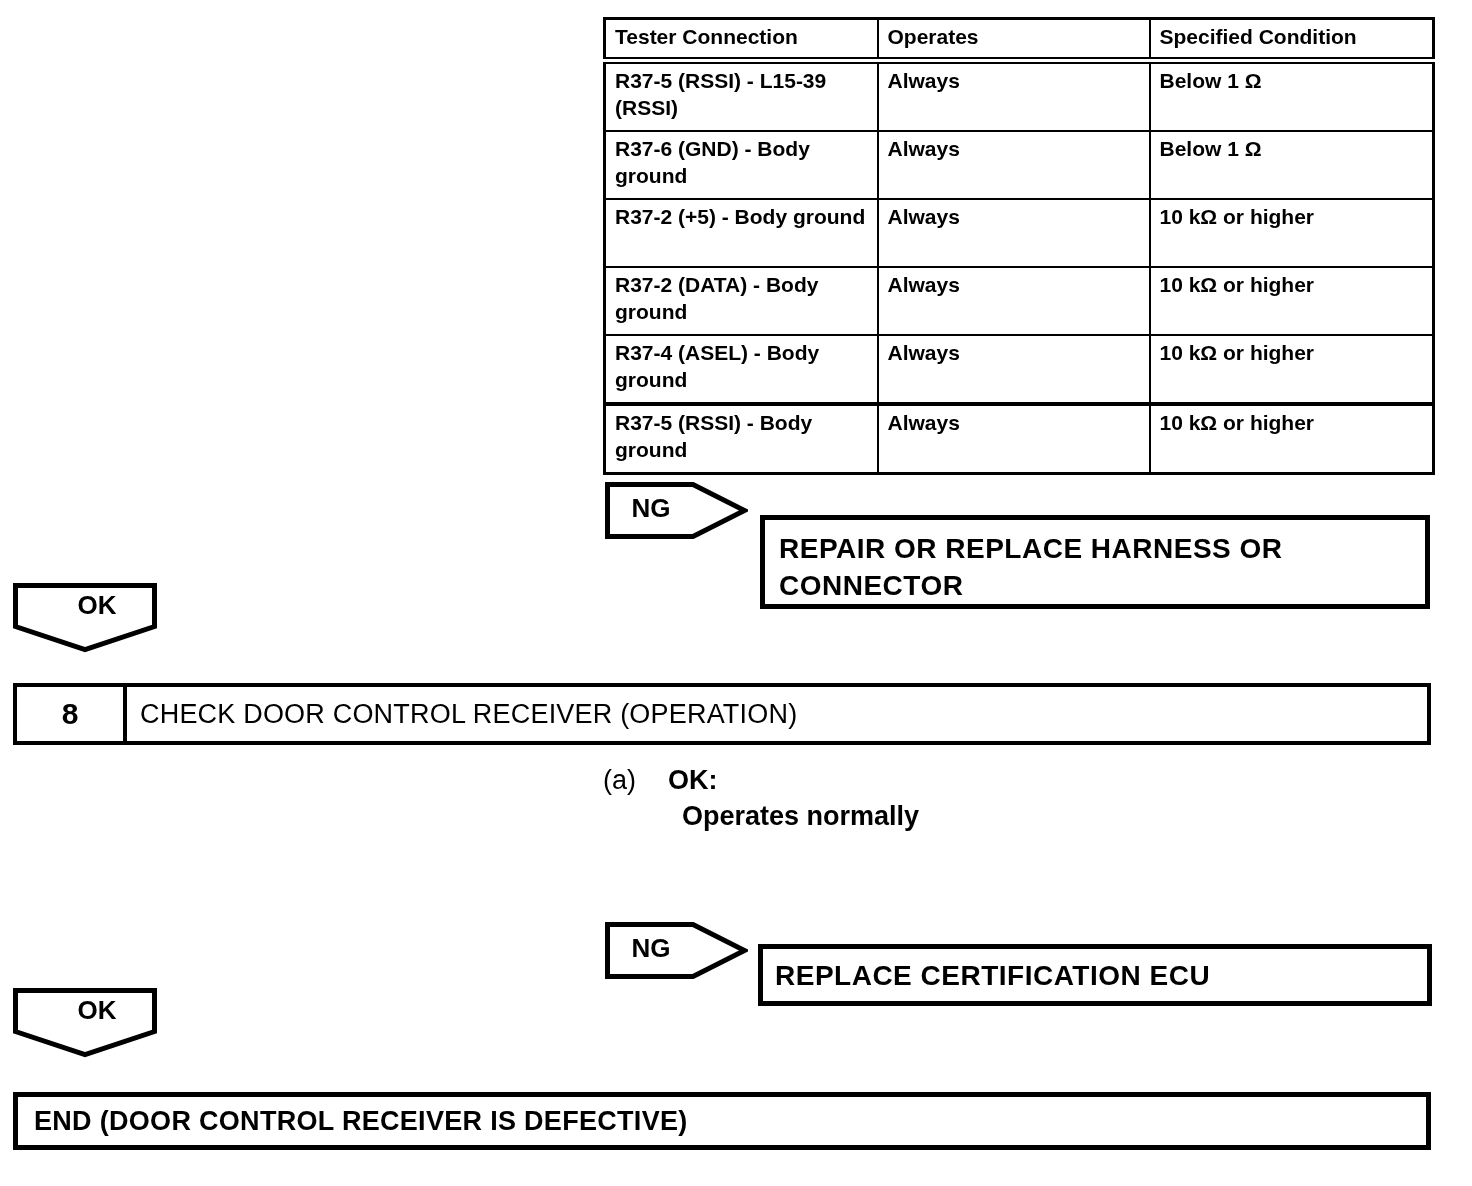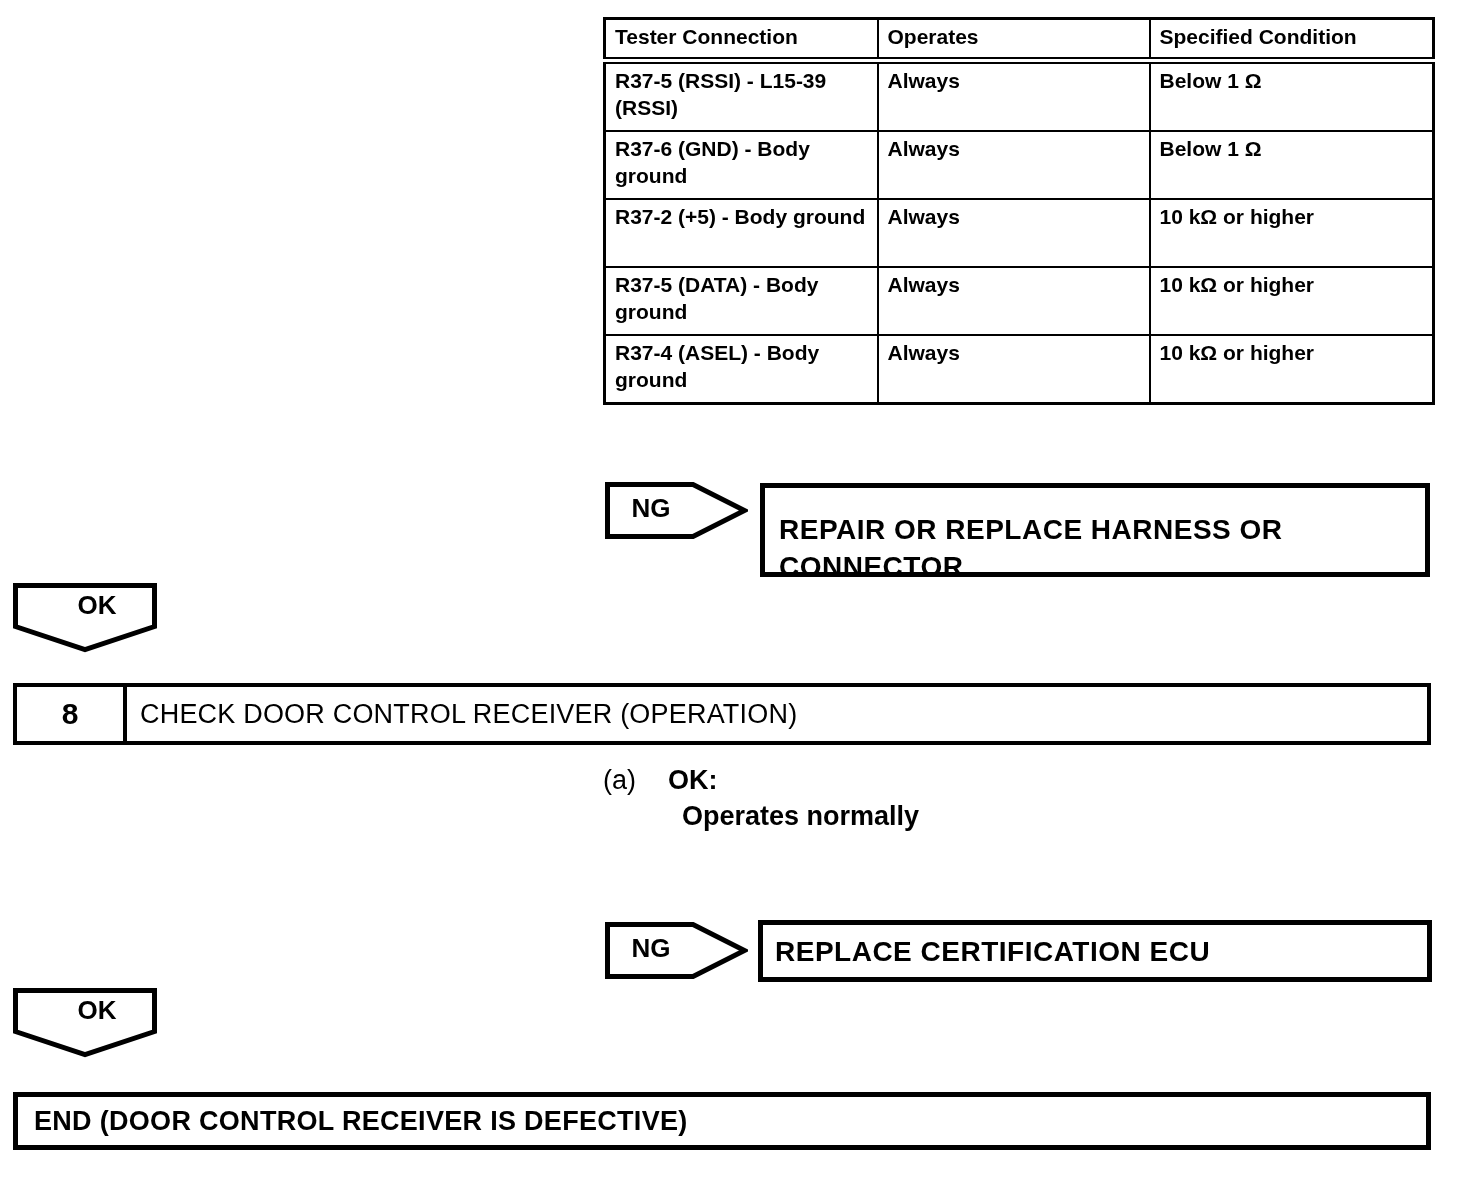--- a/index.html
+++ b/index.html
@@ -83,7 +83,7 @@
         <td>10 kΩ or higher</td>
       </tr>
       <tr>
-        <td>R37-5 (DATA) - Body ground</td>
+        <td>R37-2 (DATA) - Body ground</td>
         <td>Always</td>
         <td>10 kΩ or higher</td>
       </tr>

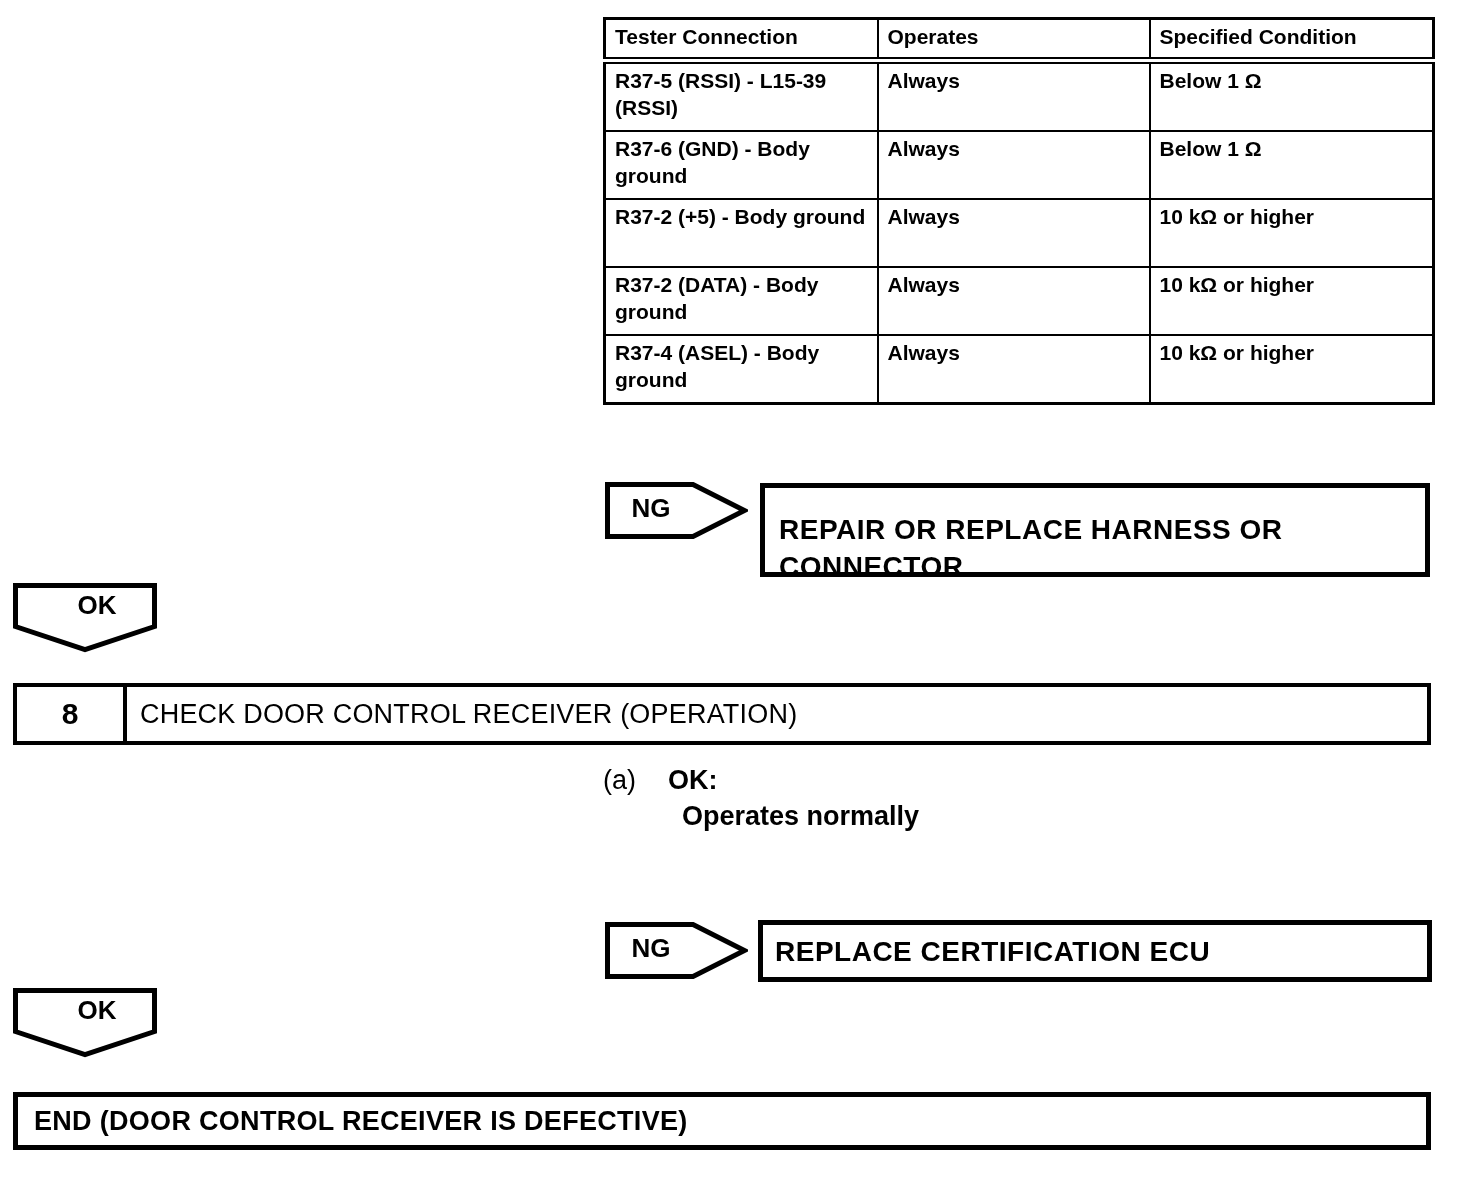--- a/index.html
+++ b/index.html
@@ -92,6 +92,11 @@
         <td>Always</td>
         <td>10 kΩ or higher</td>
       </tr>
+      <tr class="thick-top">
+        <td>R37-5 (RSSI) - Body ground</td>
+        <td>Always</td>
+        <td>10 kΩ or higher</td>
+      </tr>
     </tbody>
   </table>
 

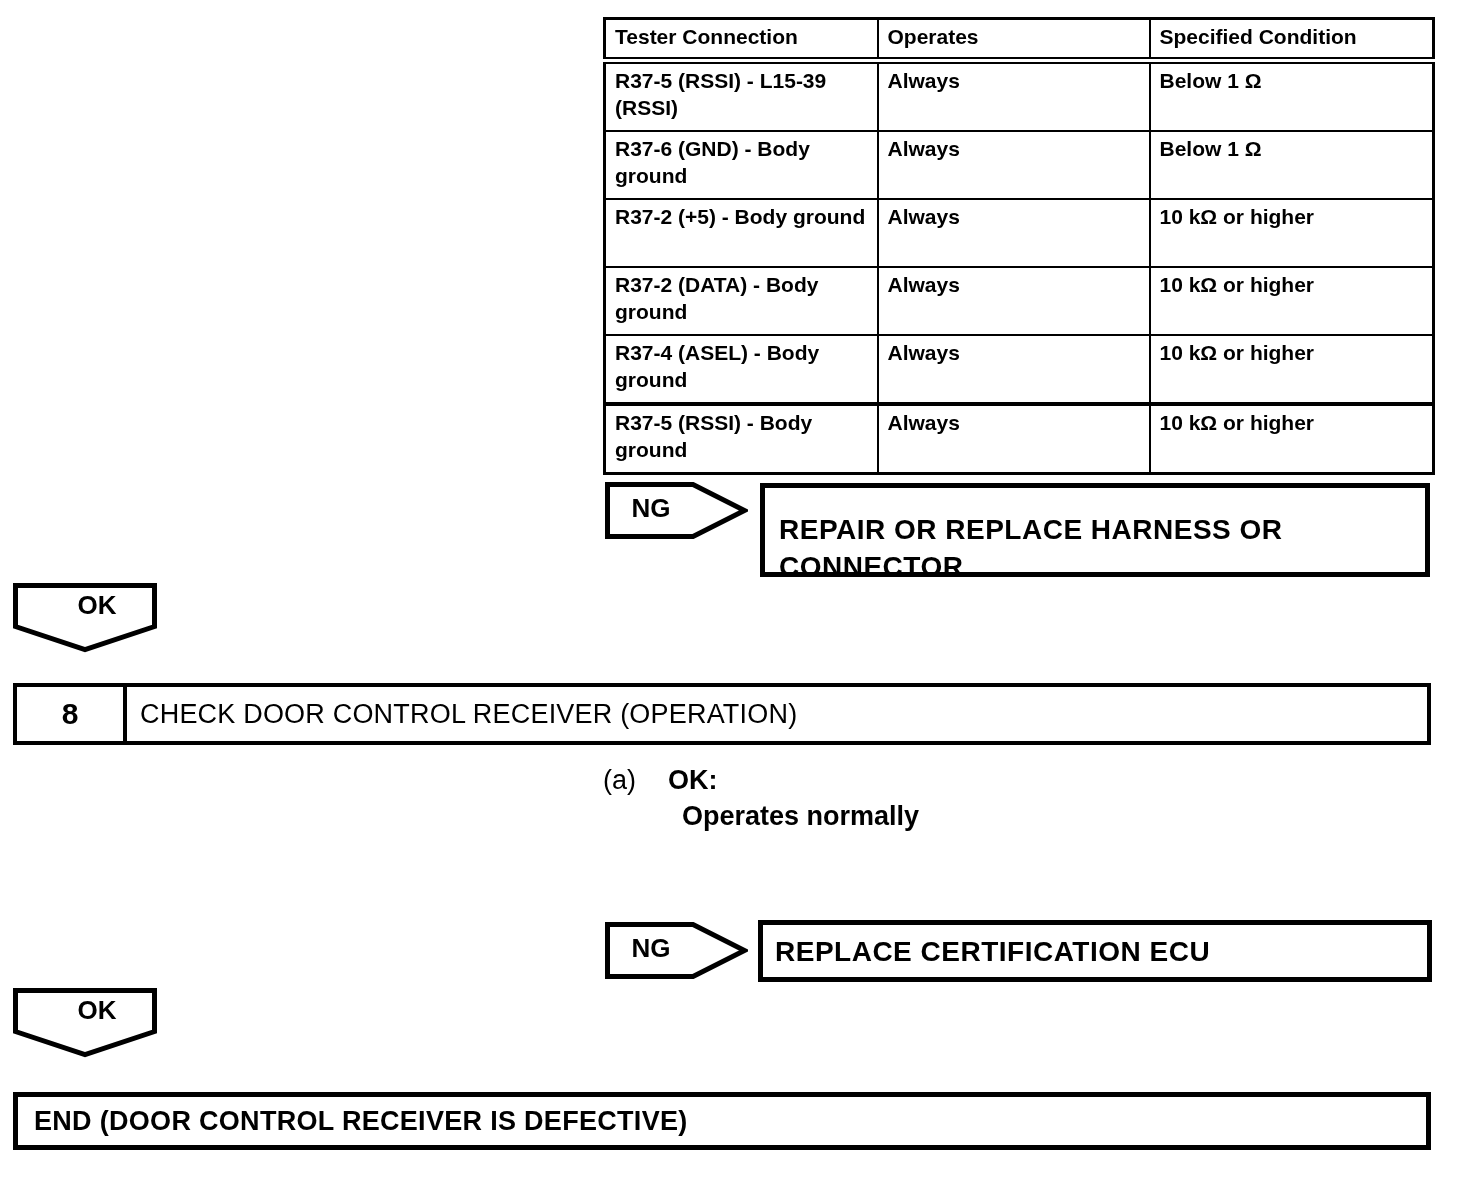--- a/index.html
+++ b/index.html
@@ -26,7 +26,7 @@
   
   .action-box{position:absolute;border:5px solid #000;box-sizing:border-box;
       font-weight:bold;font-size:28px;line-height:37px;letter-spacing:.5px;}
-  .action-box.top{display:block;padding:23px 14px;}
+  .action-box.top{display:block;padding:10px 14px;margin-top:32px;}
   .action-box.mid{display:flex;align-items:center;padding:0 12px;}
 
   

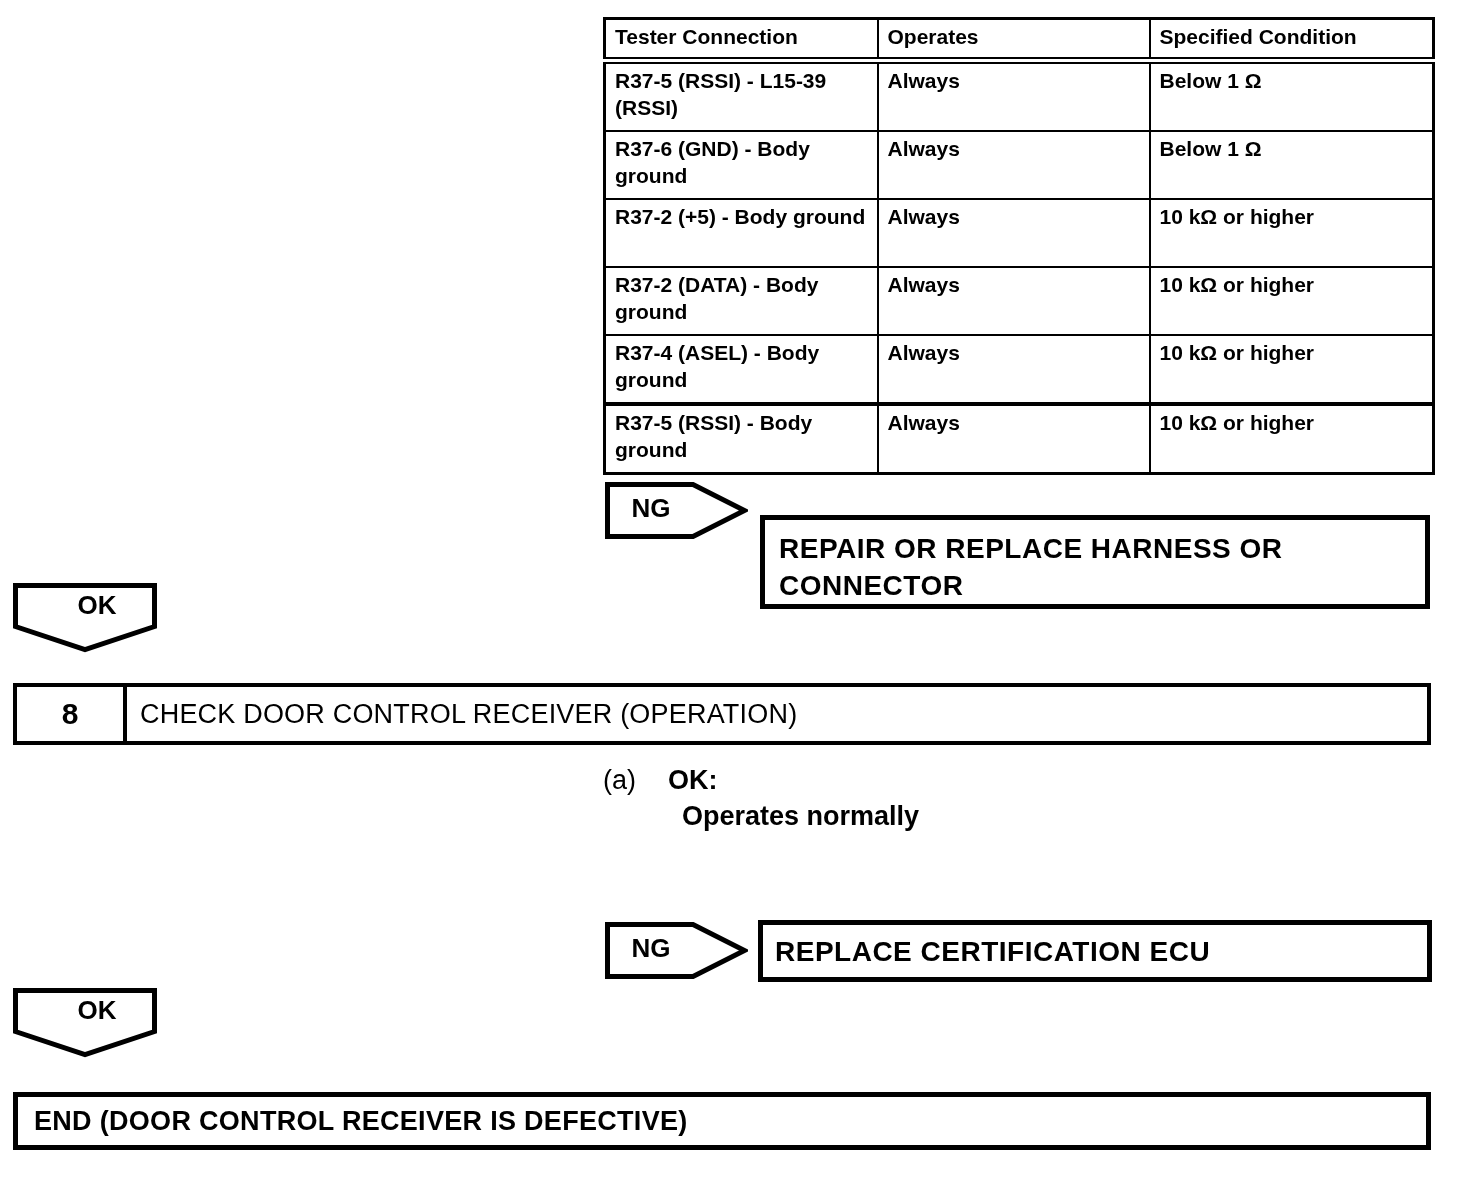--- a/index.html
+++ b/index.html
@@ -27,7 +27,7 @@
   .action-box{position:absolute;border:5px solid #000;box-sizing:border-box;
       font-weight:bold;font-size:28px;line-height:37px;letter-spacing:.5px;}
   .action-box.top{display:block;padding:10px 14px;margin-top:32px;}
-  .action-box.mid{display:flex;align-items:center;padding:0 12px;}
+  .action-box.mid{display:flex;align-items:center;padding:0 12px;margin-top:24px;}
 
   
   .step-bar{position:absolute;left:13px;top:683px;width:1418px;height:62px;border:4px solid #000;

